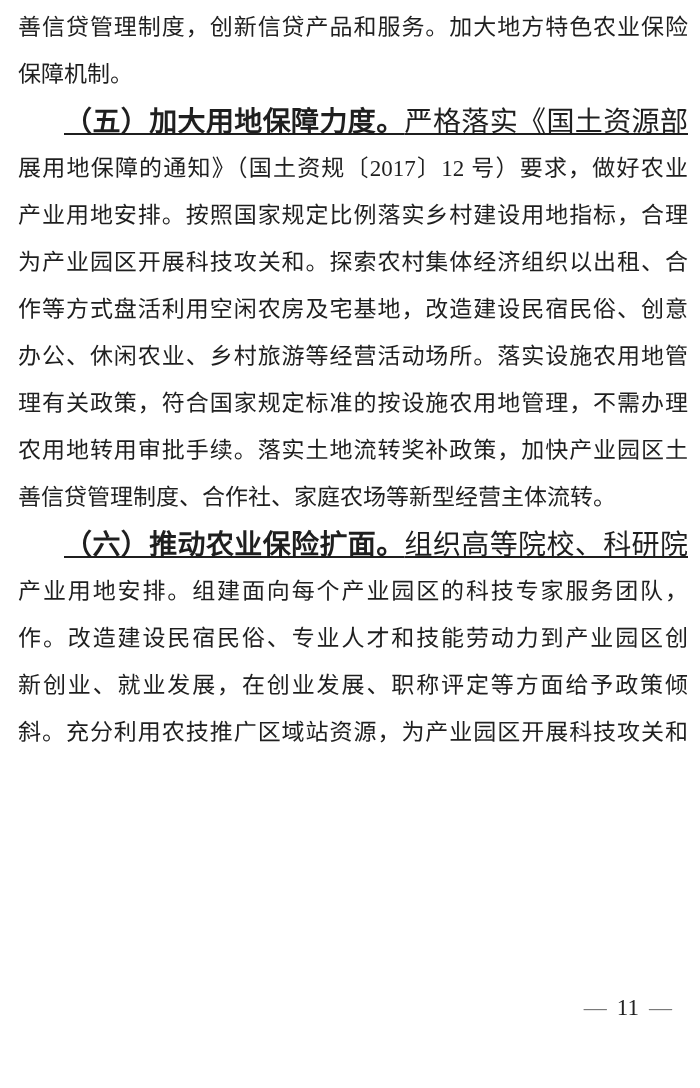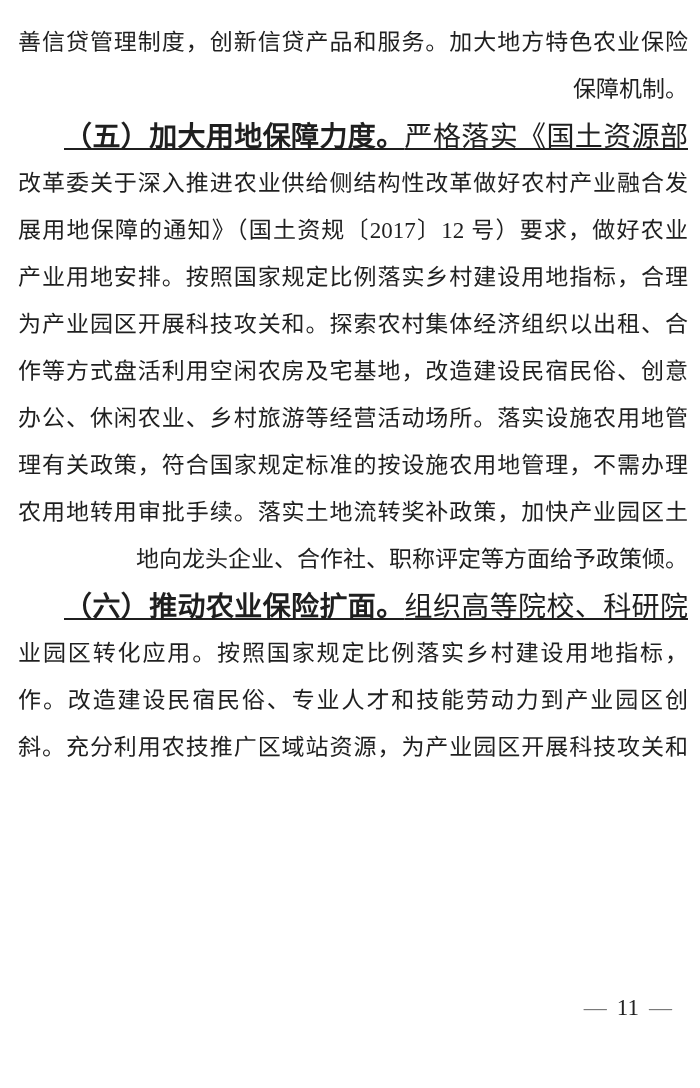--- a/index.html
+++ b/index.html
@@ -17,7 +17,7 @@
   }
   .content {
     position: absolute;
-    top: 19px;
+    top: 4px;
     left: 18px;
     width: 670px;
     color: #1f1f1f;

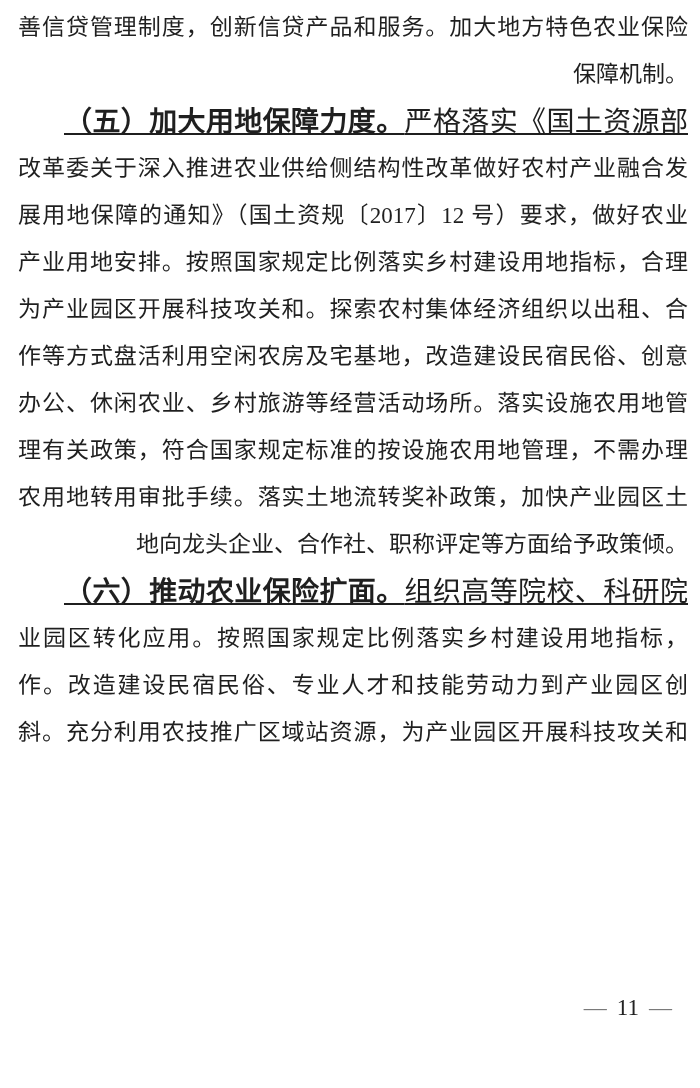--- a/index.html
+++ b/index.html
@@ -29,7 +29,6 @@
     letter-spacing: 0;
     overflow: hidden;
     white-space: nowrap;
-    text-align: right;
   }
   
   .line.j {

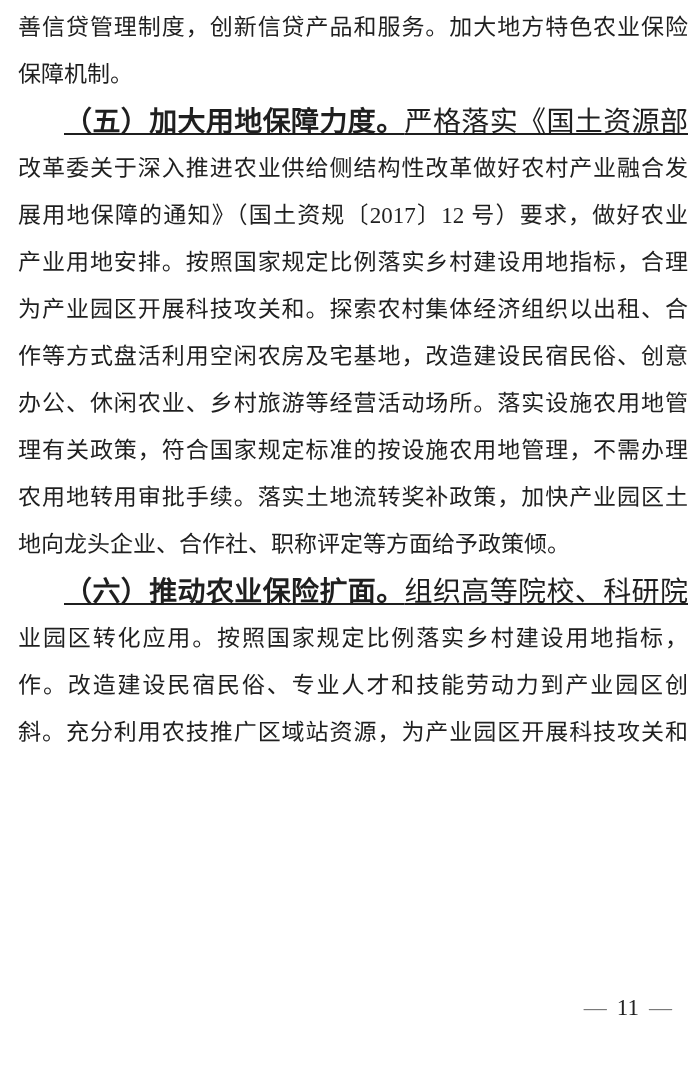--- a/index.html
+++ b/index.html
@@ -75,7 +75,6 @@
 
     <div class="line j indent"><span class="head">（五）加大用地保障力度。</span><span>严格落实《国土资源部 国家发展</span></div>
 
-    <div class="line j">改革委关于深入推进农业供给侧结构性改革做好农村产业融合发</div>
     <div class="line j">展用地保障的通知》（国土资规〔2017〕12 号）要求，做好农业</div>
     <div class="line j">产业用地安排。按照国家规定比例落实乡村建设用地指标，合理</div>
     <div class="line j">为产业园区开展科技攻关和。探索农村集体经济组织以出租、合</div>

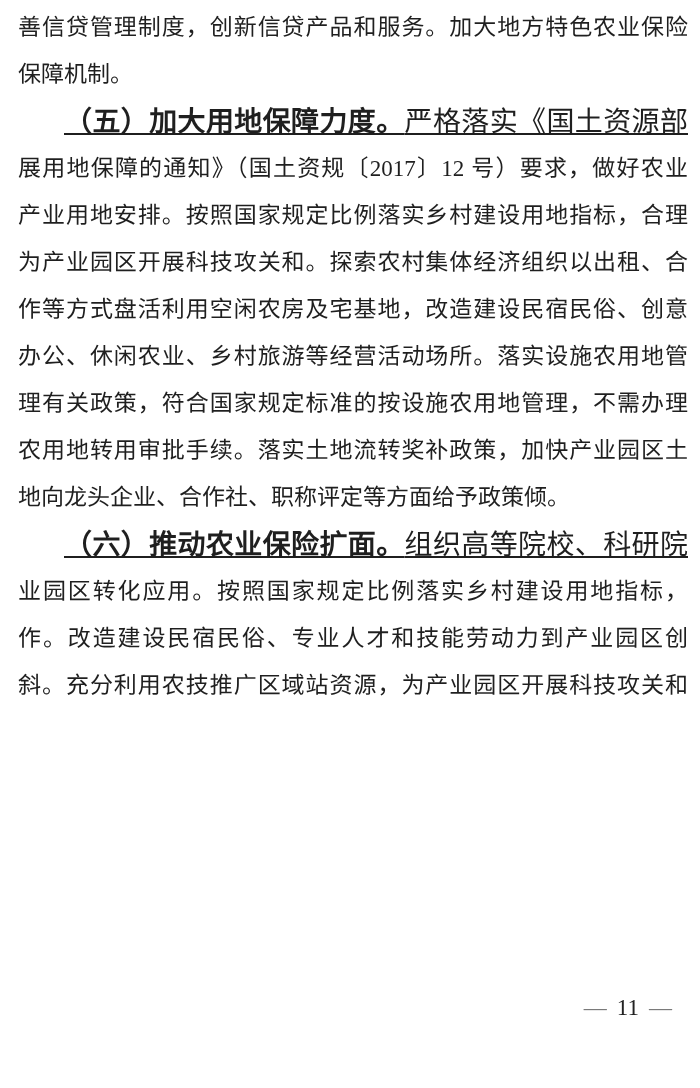--- a/index.html
+++ b/index.html
@@ -82,7 +82,7 @@
     <div class="line j">办公、休闲农业、乡村旅游等经营活动场所。落实设施农用地管</div>
     <div class="line j">理有关政策，符合国家规定标准的按设施农用地管理，不需办理</div>
     <div class="line j">农用地转用审批手续。落实土地流转奖补政策，加快产业园区土</div>
-    <div class="line">地向龙头企业、合作社、职称评定等方面给予政策倾。</div>
+    <div class="line">善信贷管理制度、合作社、家庭农场等新型经营主体流转。</div>
 
     <div class="line j indent"><span class="head">（六）推动农业保险扩面。</span><span>组织高等院校、科研院所的科技</span></div>
 

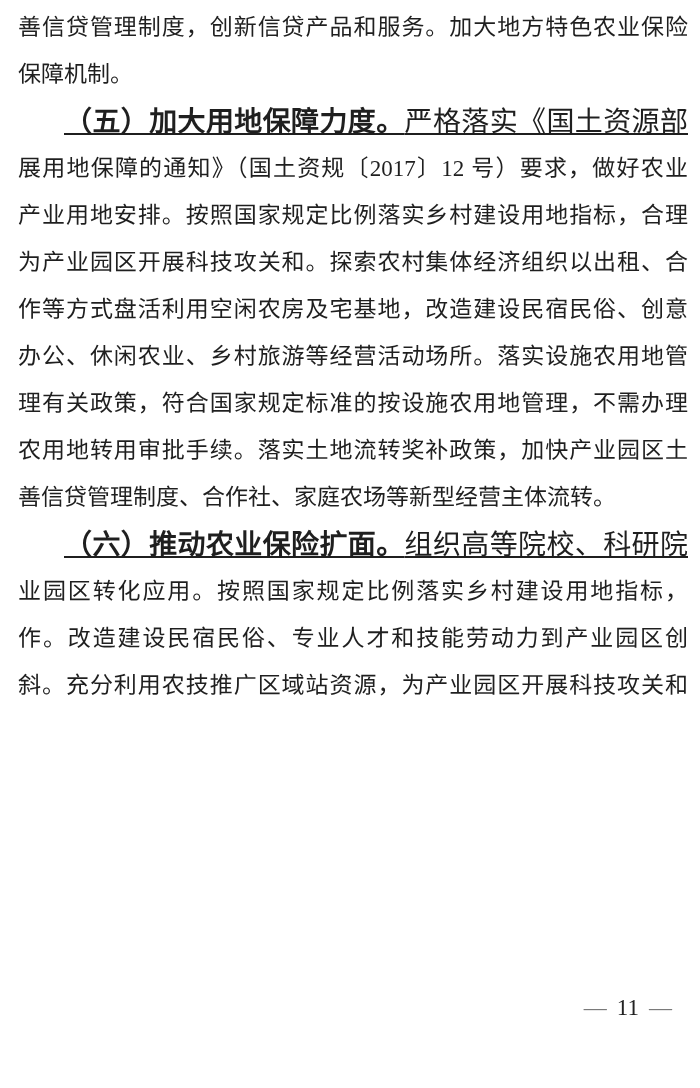--- a/index.html
+++ b/index.html
@@ -86,7 +86,7 @@
 
     <div class="line j indent"><span class="head">（六）推动农业保险扩面。</span><span>组织高等院校、科研院所的科技</span></div>
 
-    <div class="line j">业园区转化应用。按照国家规定比例落实乡村建设用地指标，</div>
+    <div class="line j">产业用地安排。组建面向每个产业园区的科技专家服务团队，</div>
     <div class="line j">作。改造建设民宿民俗、专业人才和技能劳动力到产业园区创</div>
     <div class="line j">斜。充分利用农技推广区域站资源，为产业园区开展科技攻关和</div>
 

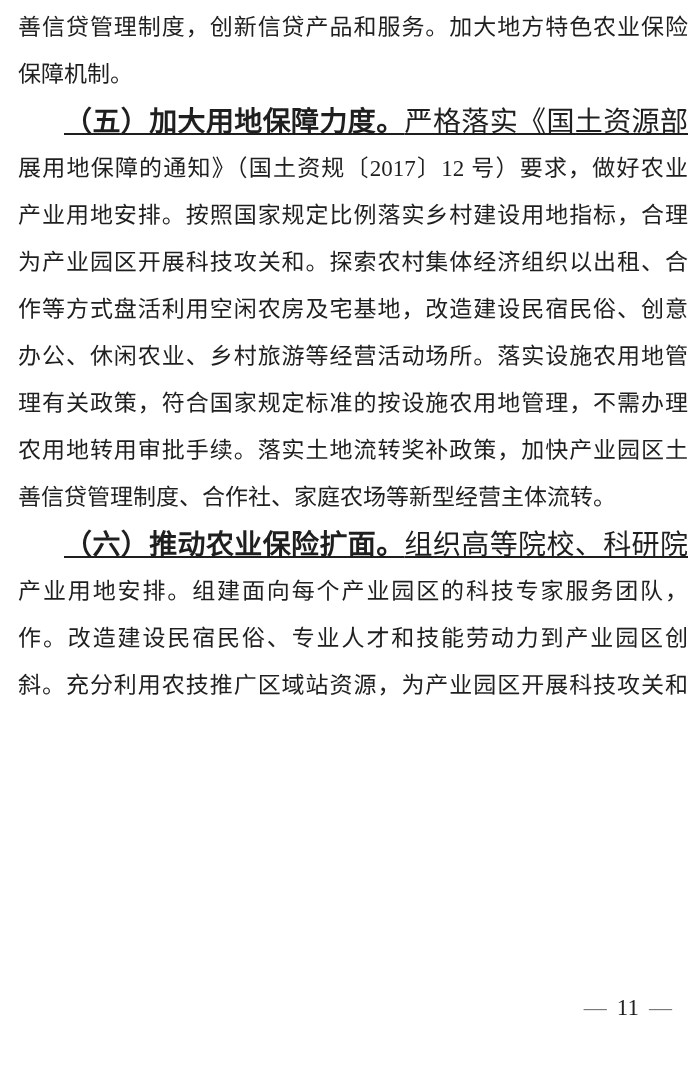--- a/index.html
+++ b/index.html
@@ -88,6 +88,7 @@
 
     <div class="line j">产业用地安排。组建面向每个产业园区的科技专家服务团队，</div>
     <div class="line j">作。改造建设民宿民俗、专业人才和技能劳动力到产业园区创</div>
+    <div class="line j">新创业、就业发展，在创业发展、职称评定等方面给予政策倾</div>
     <div class="line j">斜。充分利用农技推广区域站资源，为产业园区开展科技攻关和</div>
 
   </div>

